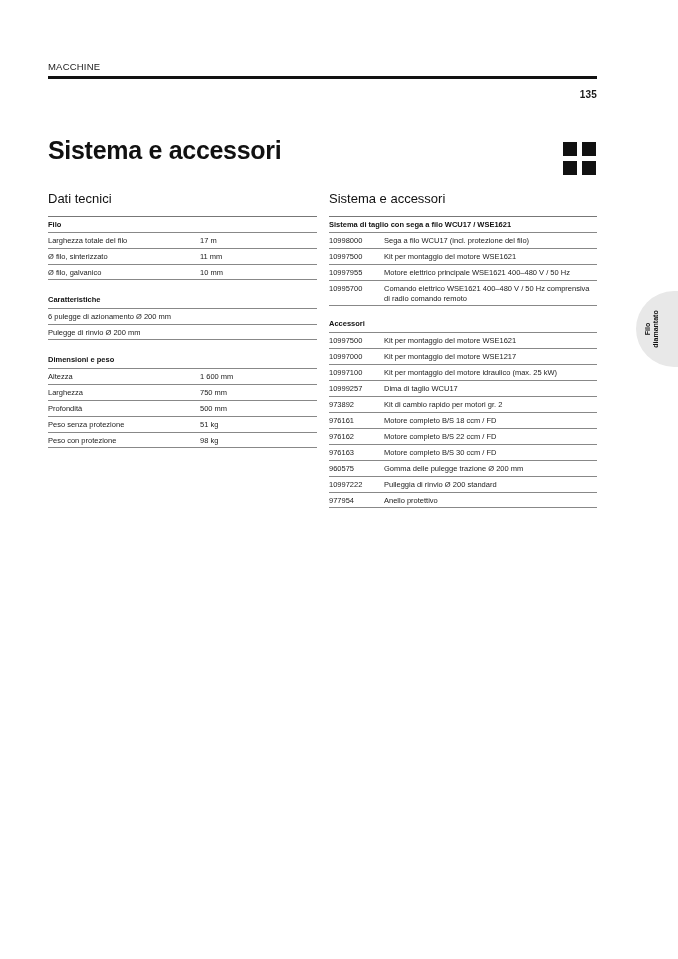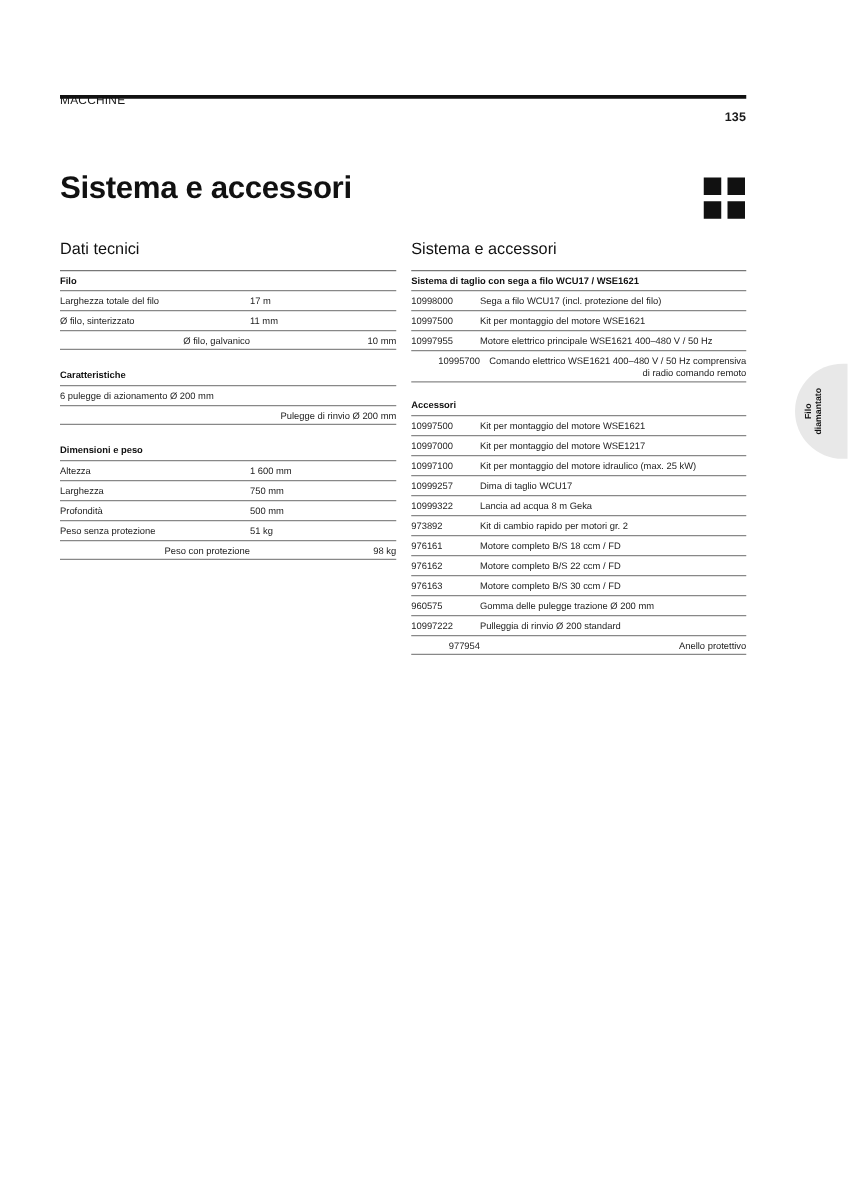--- a/index.html
+++ b/index.html
@@ -13,7 +13,7 @@
     }
     .header {
       position: absolute; left: 48px; top: 61px; width: 549px;
-      display: flex; justify-content: space-between; align-items: center;
+      display: flex; justify-content: space-between; align-items: flex-start;
       font-size: 9.5px; letter-spacing: 0.2px;
     }
     .header .page-num { font-weight: bold; font-size: 10px; margin-top: 28px; }

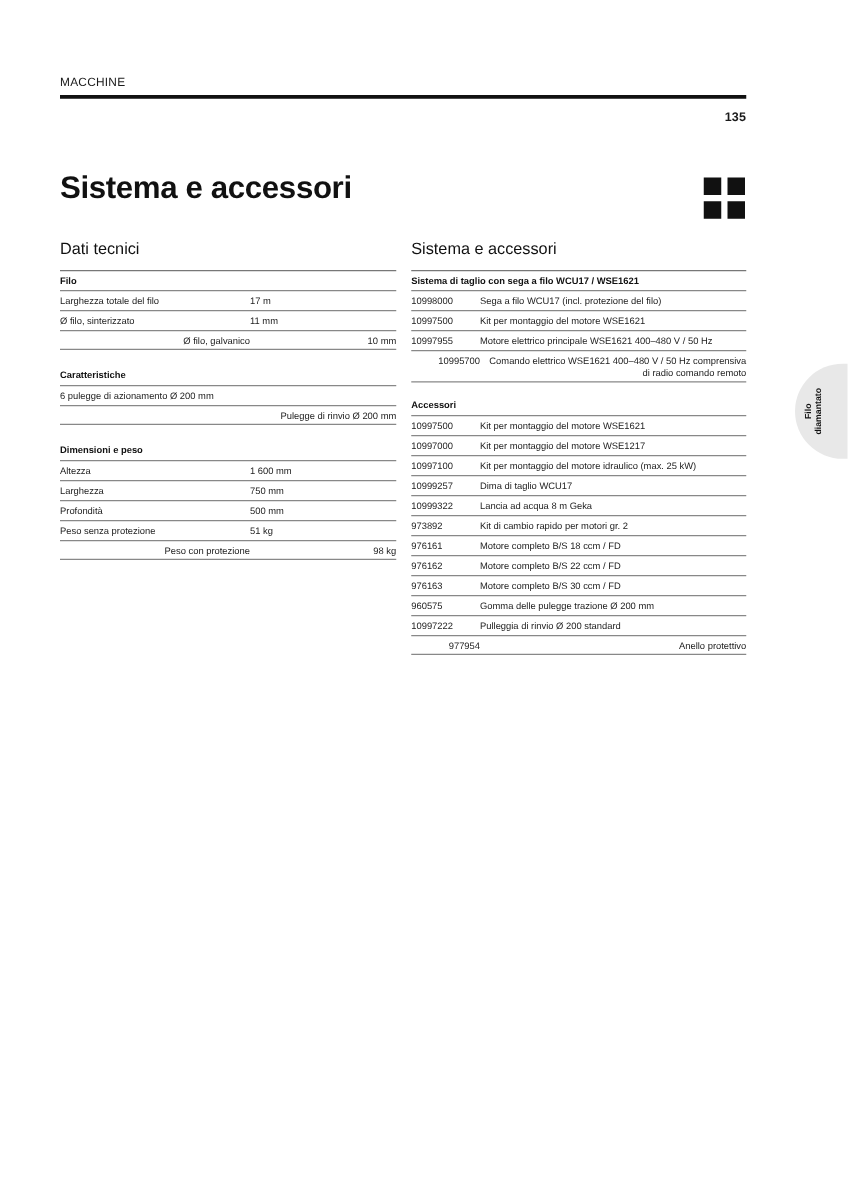--- a/index.html
+++ b/index.html
@@ -46,7 +46,7 @@
     .row .k { width: 152px; flex-shrink: 0; }
     .row .v { flex: 1; }
     .col-right .row .k { width: 55px; }
-    .row.last { border-bottom: 1px solid #888; text-align: right; }
+    .row.last { border-bottom: 1px solid #888; }
     .row.tall { min-height: 26px; }
     .spacer { height: 12px; }
     .spacer-sm { height: 10px; }

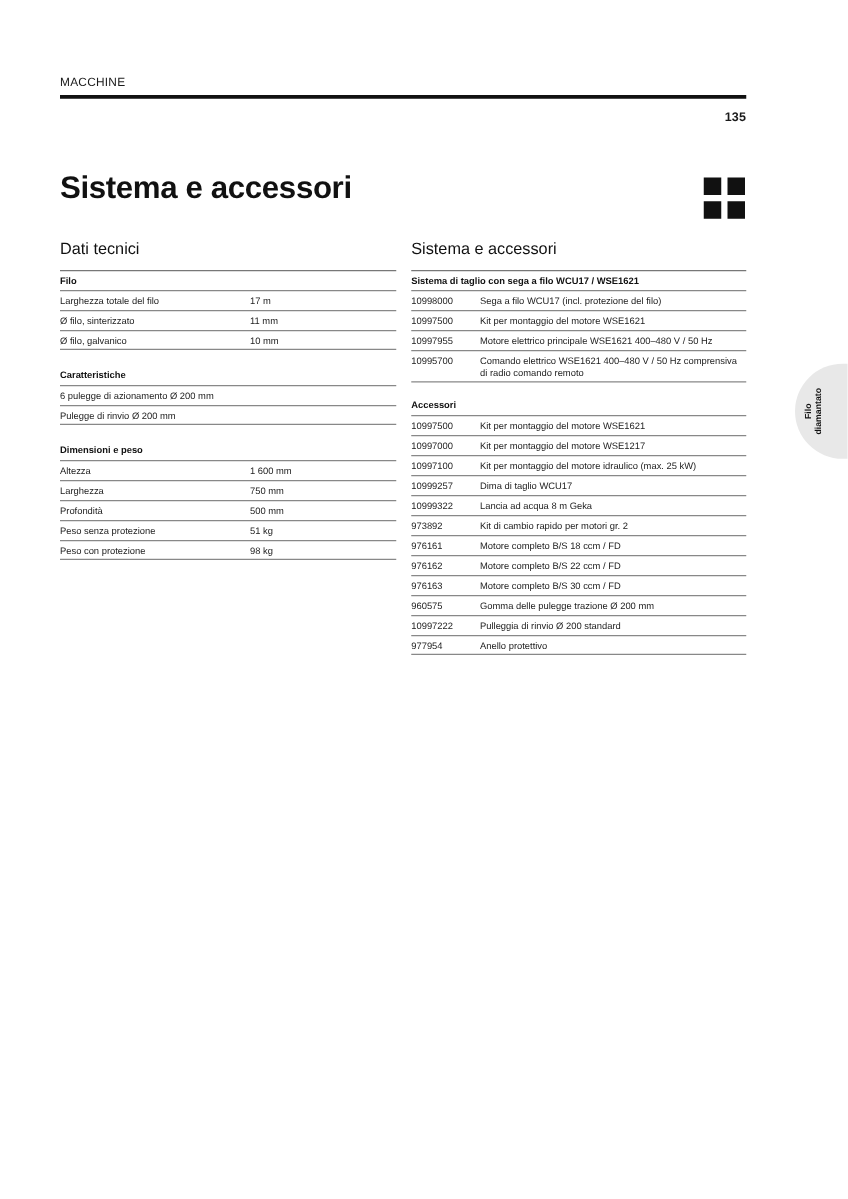--- a/index.html
+++ b/index.html
@@ -183,10 +183,6 @@
         <span class="v">Dima di taglio WCU17</span>
       </div>
       <div class="row">
-        <span class="k">10999322</span>
-        <span class="v">Lancia ad acqua 8 m Geka</span>
-      </div>
-      <div class="row">
         <span class="k">973892</span>
         <span class="v">Kit di cambio rapido per motori gr. 2</span>
       </div>

